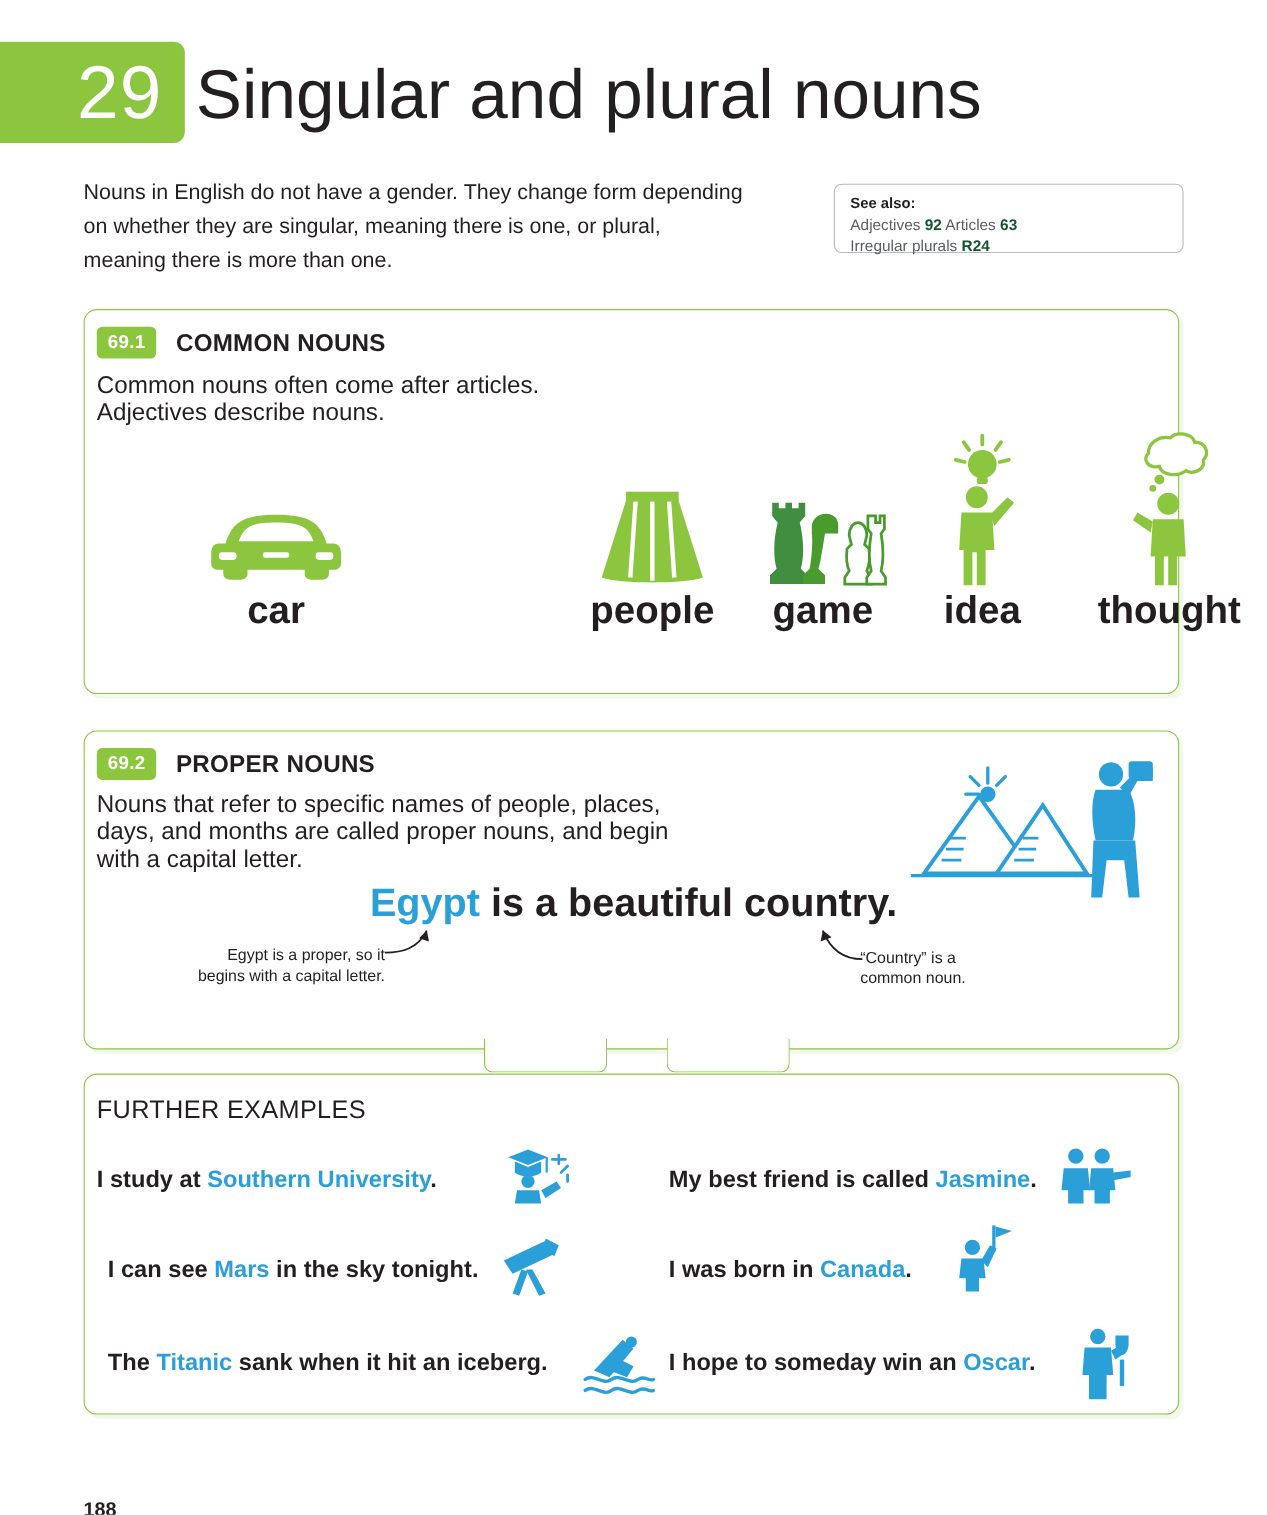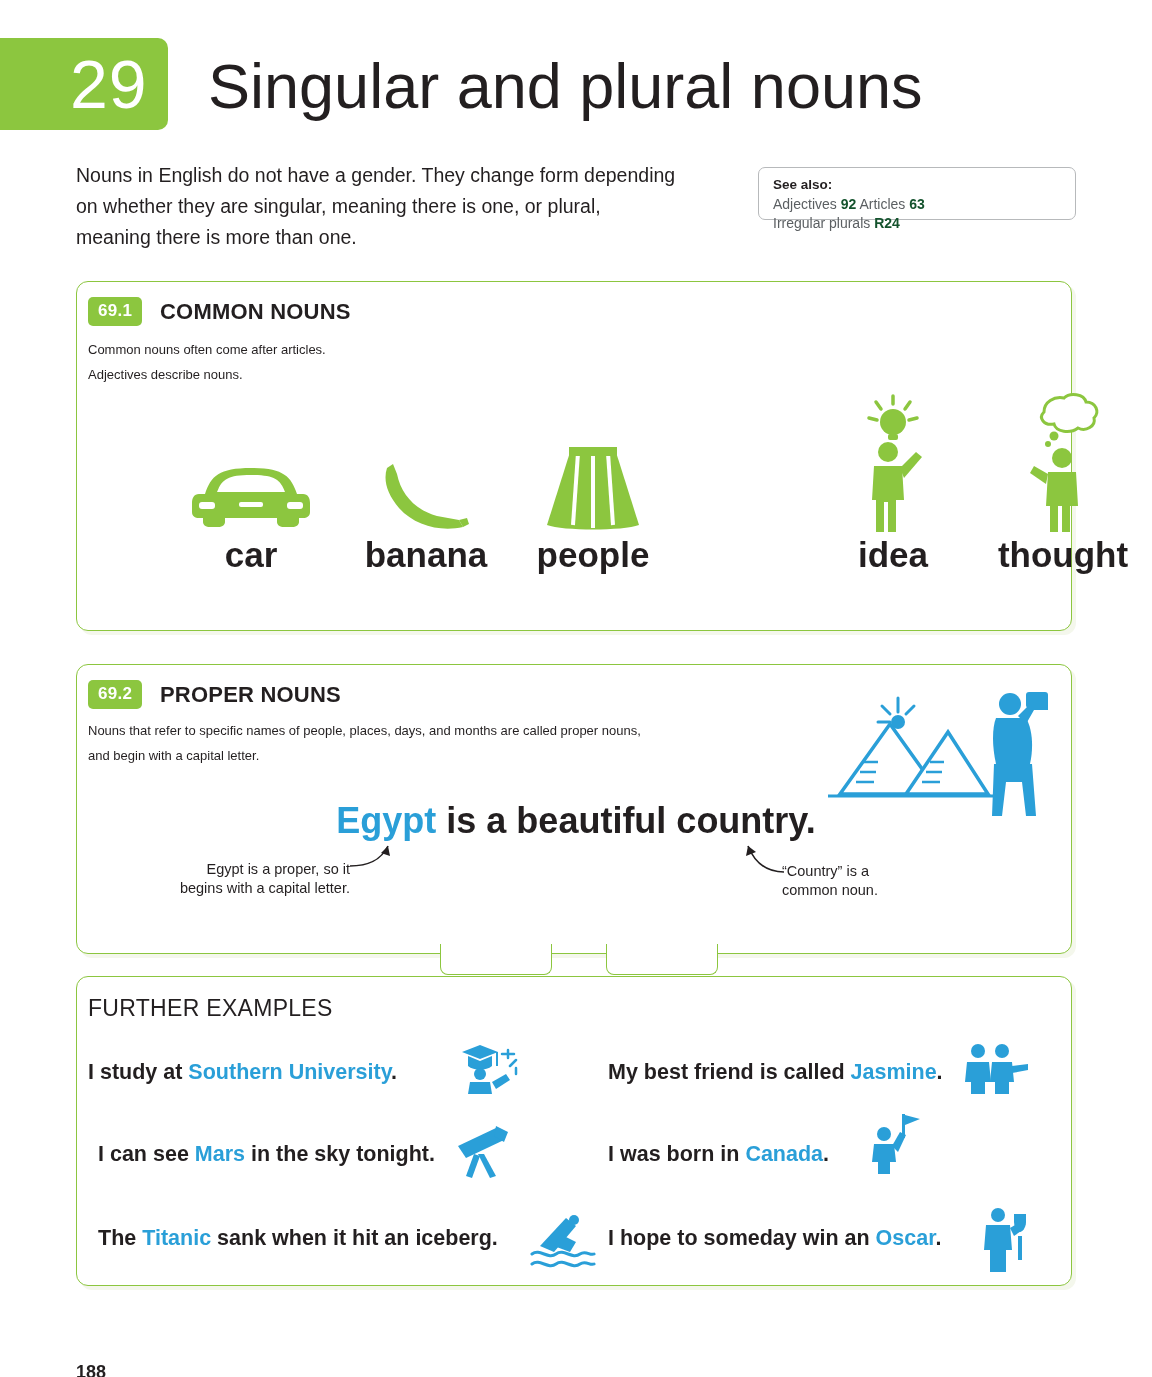--- a/index.html
+++ b/index.html
@@ -45,7 +45,6 @@
     font-weight: 300;
     color: #231f20;
     white-space: nowrap;
-    margin-left: 30px;
   }
 
   .intro {

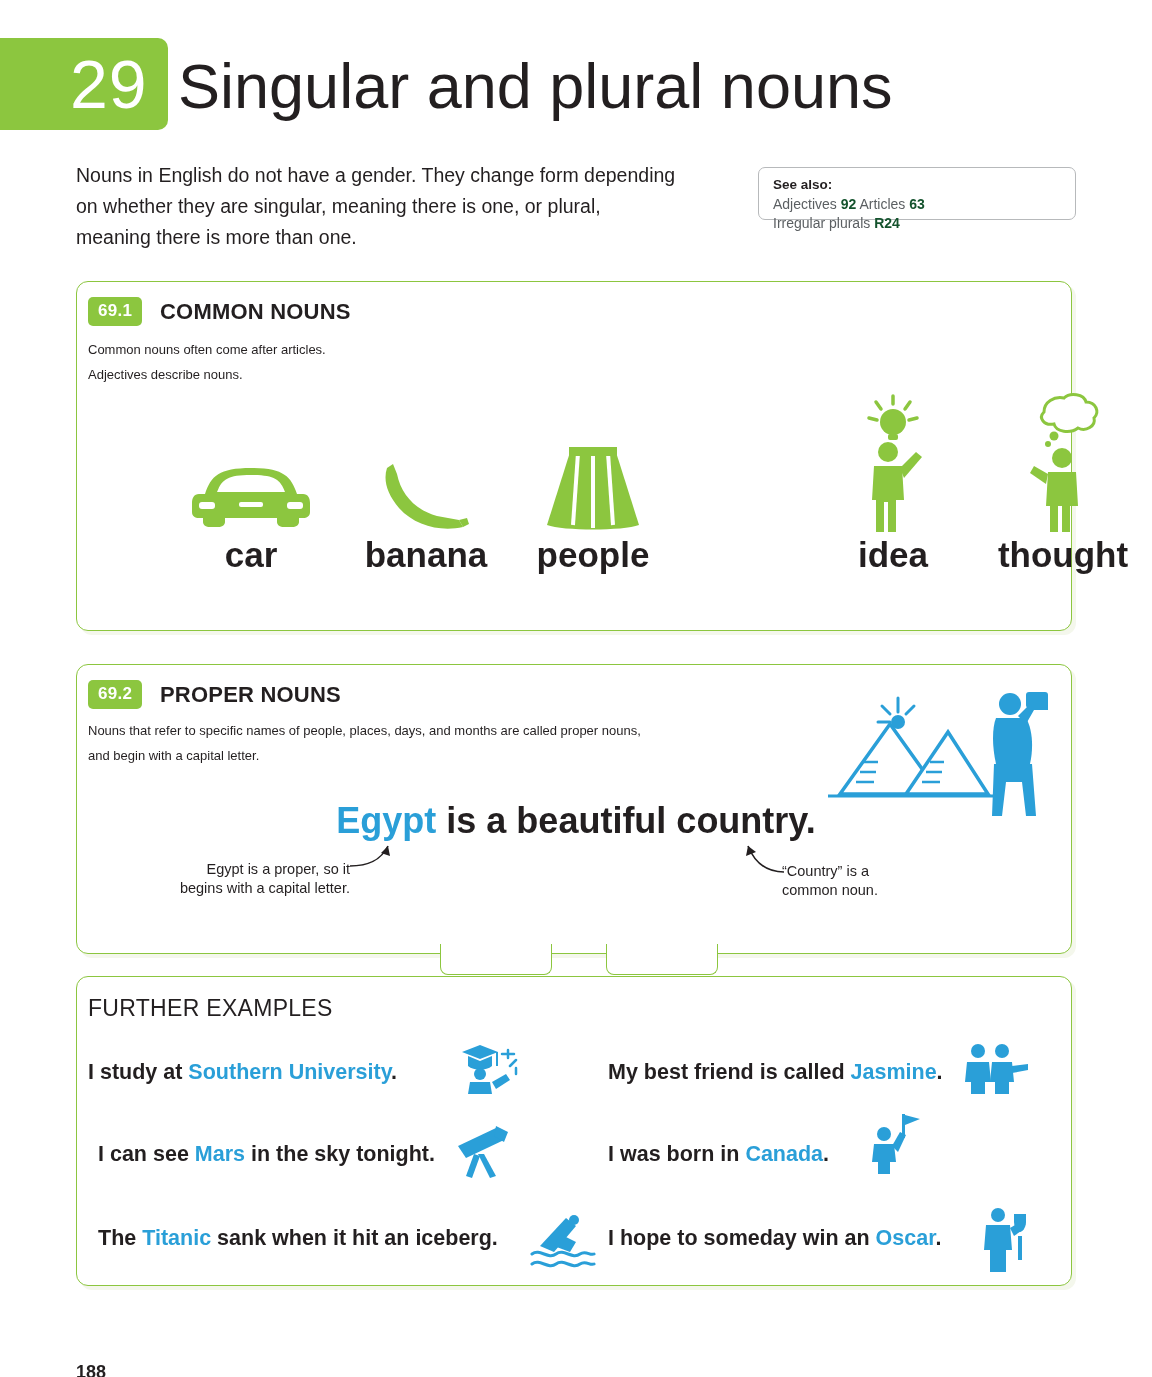--- a/index.html
+++ b/index.html
@@ -63,7 +63,7 @@
     left: 758px;
     top: 167px;
     width: 318px;
-    height: 53px;
+    height: 63px;
     border: 1px solid #b7b9bb;
     border-radius: 7px;
     background: #fff;

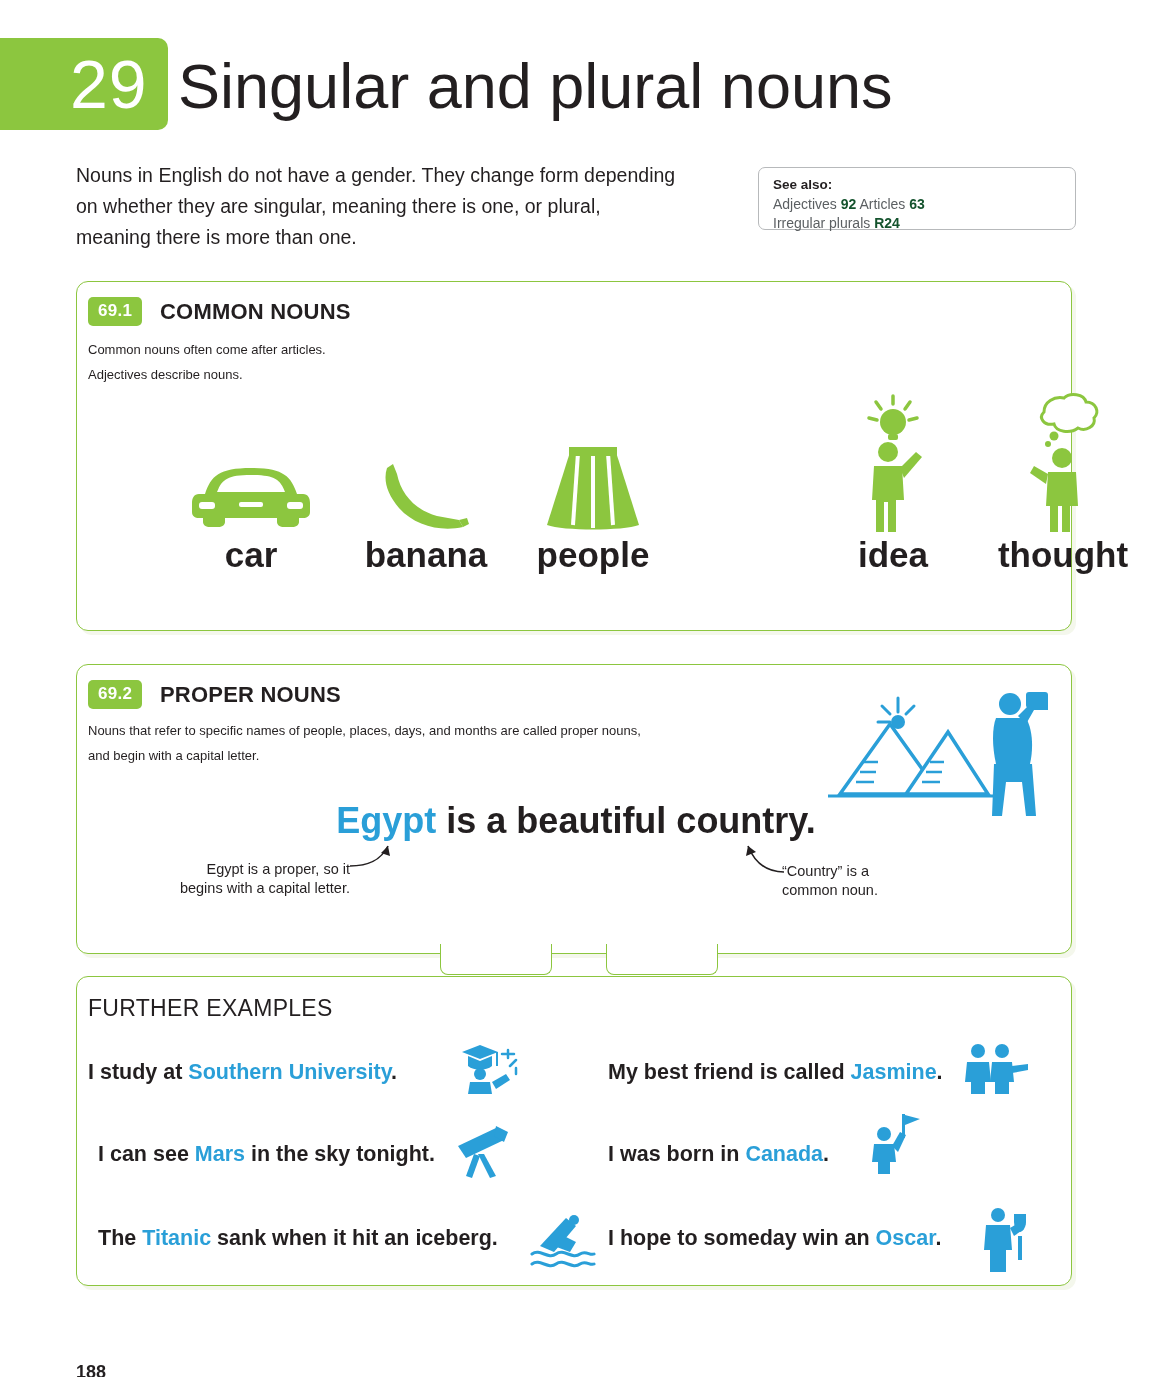--- a/index.html
+++ b/index.html
@@ -117,7 +117,7 @@
   }
   .sec-desc {
     position: absolute;
-    font-size: 13px;
+    font-size: 22px;
     line-height: 25px;
     color: #231f20;
   }

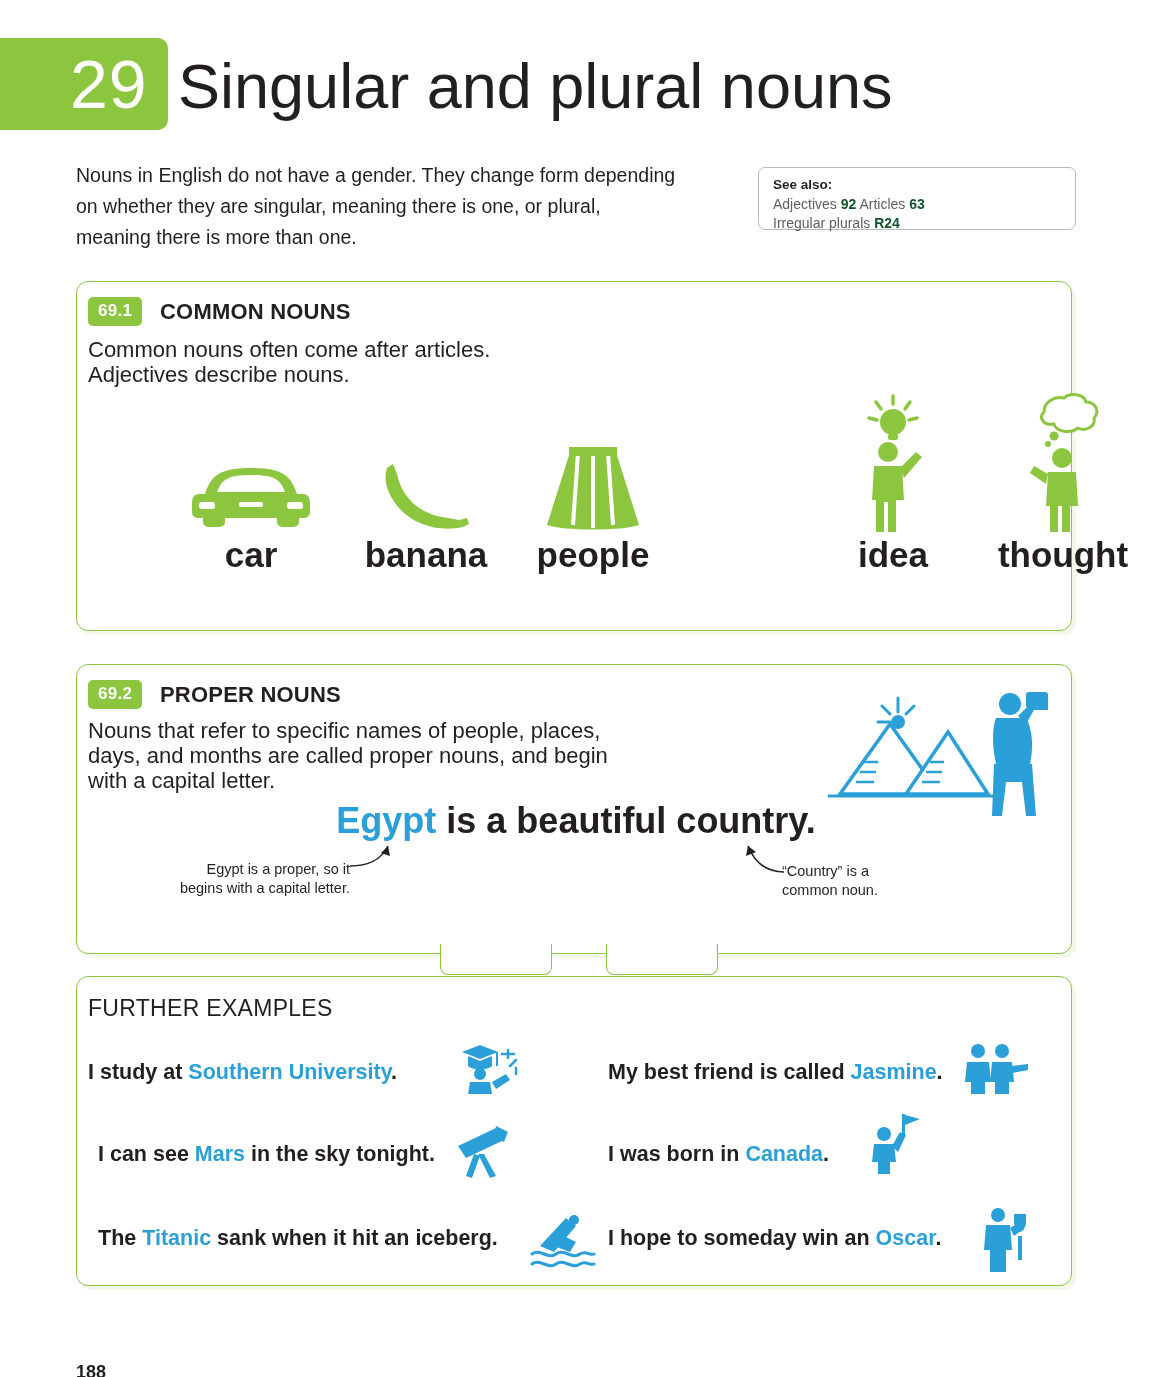--- a/index.html
+++ b/index.html
@@ -239,15 +239,6 @@
     <div class="word-label">car</div>
   </div>
 
-  <div class="word-item" style="left:248px; top:20px; width:180px;">
-    <div class="word-icon">
-      <svg width="110" height="85" viewBox="0 0 110 85">
-        <path d="M16 18 L22 14 L26 24 C30 44 44 60 66 66 L88 70 L92 77 C70 82 44 76 28 58 C16 44 12 30 16 18 Z" fill="#8cc63f"></path>
-        <path d="M88 70 L96 68 L98 74 L92 77 Z" fill="#8cc63f"></path>
-      </svg>
-    </div>
-    <div class="word-label">banana</div>
-  </div>
 
   <div class="word-item" style="left:430px; top:20px; width:150px;">
     <div class="word-icon">

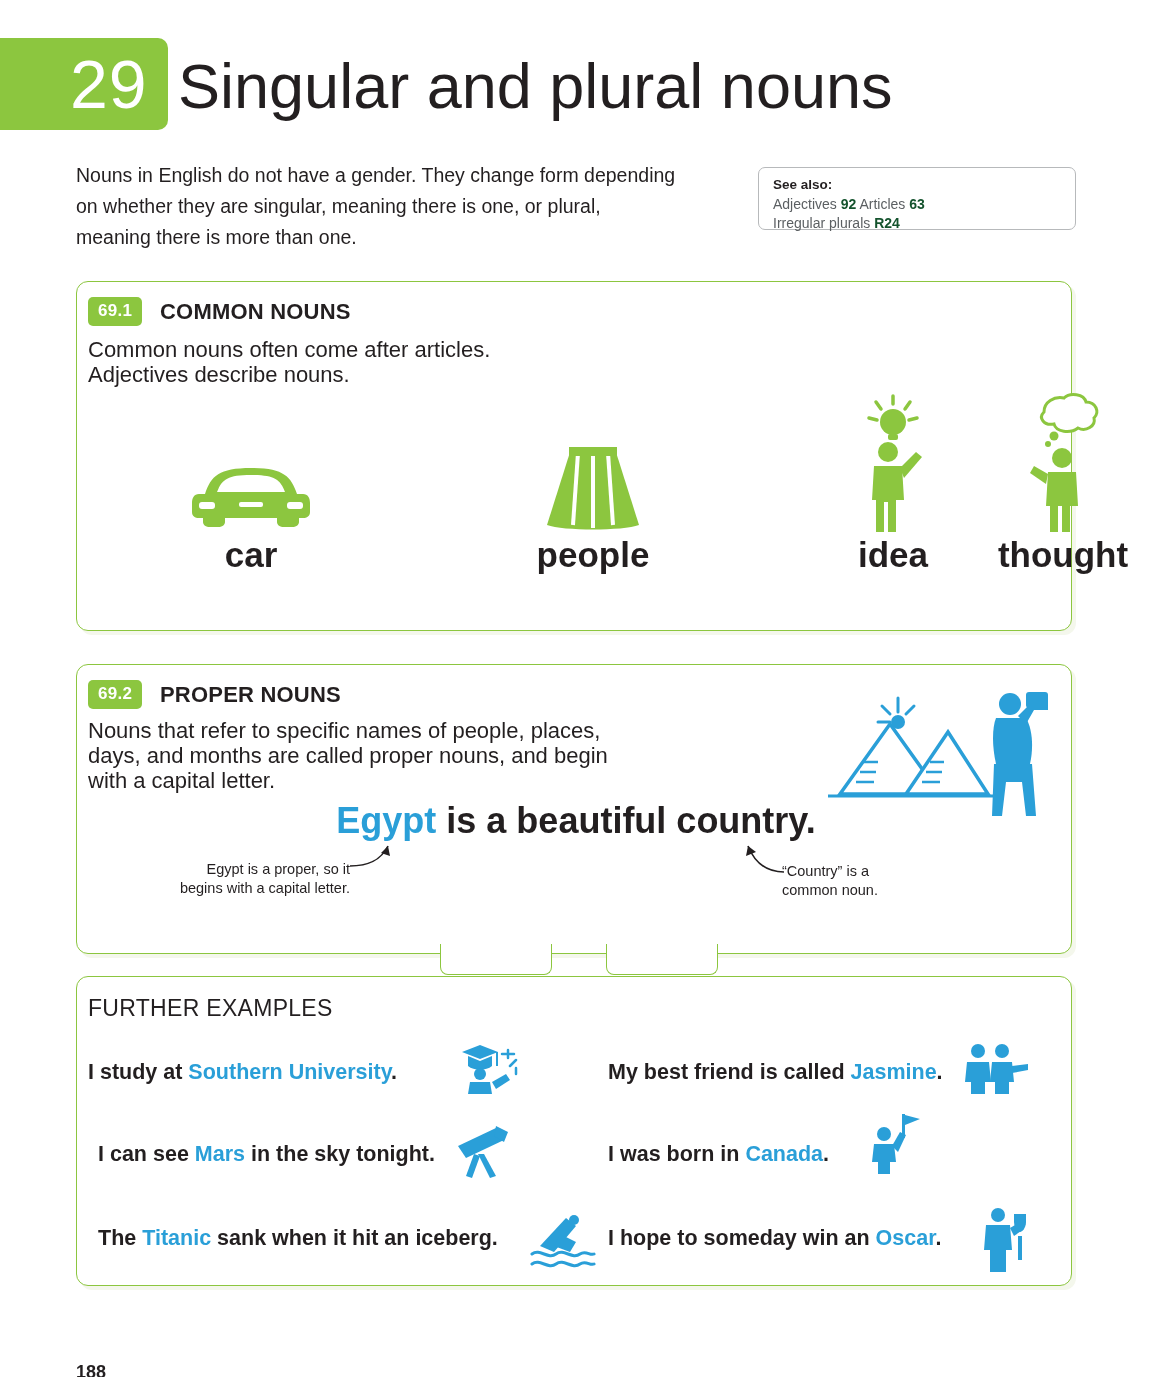--- a/index.html
+++ b/index.html
@@ -253,6 +253,17 @@
     <div class="word-label">people</div>
   </div>
 
+  <div class="word-item" style="left:580px; top:20px; width:160px;">
+    <div class="word-icon">
+      <svg width="120" height="90" viewBox="0 0 120 90">
+        <path d="M14 12 L20 12 L20 17 L26 17 L26 12 L32 12 L32 17 L38 17 L38 12 L44 12 L44 24 L39 30 C43 46 43 62 40 72 L46 78 L46 86 L12 86 L12 78 L18 72 C15 62 15 46 19 30 L14 24 Z" fill="#1f7a1f" opacity="0.85"></path>
+        <path d="M50 34 C50 26 57 22 63 22 C69 22 74 26 74 32 L74 40 L62 40 C60 52 58 66 56 72 L62 78 L62 86 L42 86 L42 78 L48 72 C50 62 51 48 50 40 Z" fill="#4a9b2e"></path>
+        <path d="M84 42 C84 34 88 30 92 30 C96 30 100 34 100 42 L98 50 L102 54 C103 64 102 70 100 74 L104 80 L104 86 L80 86 L80 80 L84 74 C82 70 81 64 82 54 L86 50 Z" fill="#ffffff" stroke="#4a9b2e" stroke-width="2.5"></path>
+        <path d="M104 24 L108 24 L108 30 L112 30 L112 24 L116 24 L116 36 L113 40 C115 52 115 66 113 74 L117 80 L117 86 L100 86 L100 80 L104 74 C102 66 102 52 104 40 L101 36 L101 24 Z" fill="#ffffff" stroke="#4a9b2e" stroke-width="2.5"></path>
+      </svg>
+    </div>
+    <div class="word-label">game</div>
+  </div>
 
   <div class="word-item" style="left:730px; top:-10px; width:150px;">
     <div class="word-icon" style="height:145px;">

